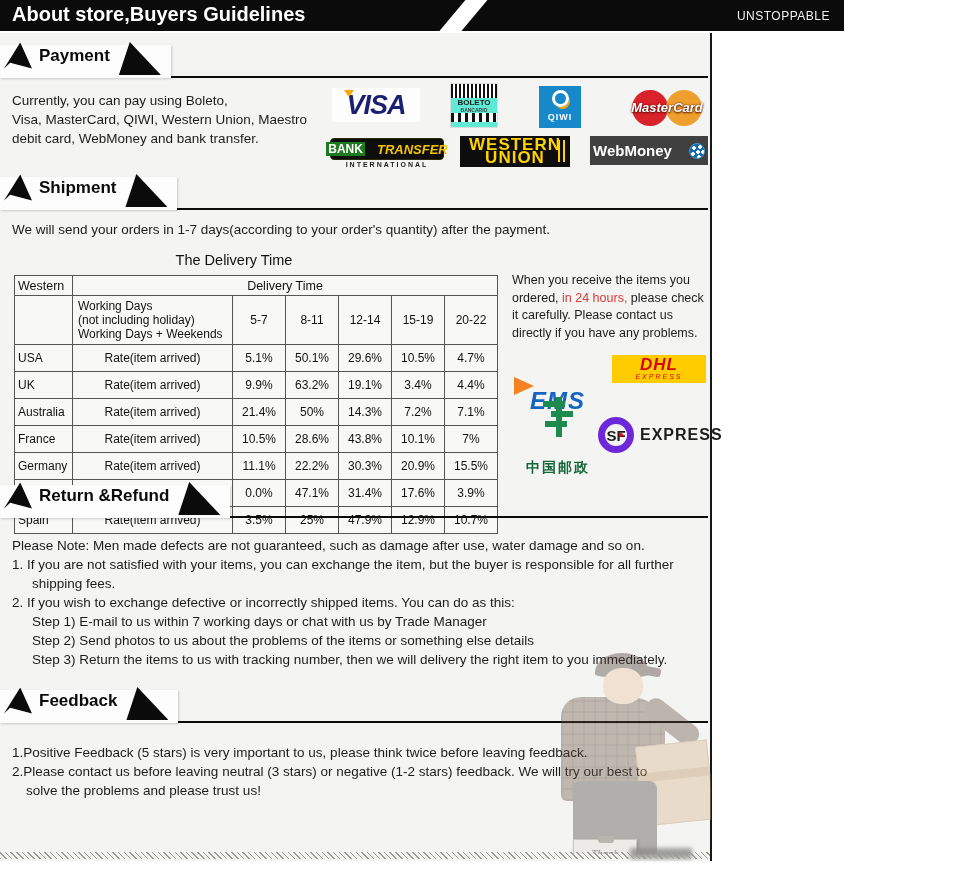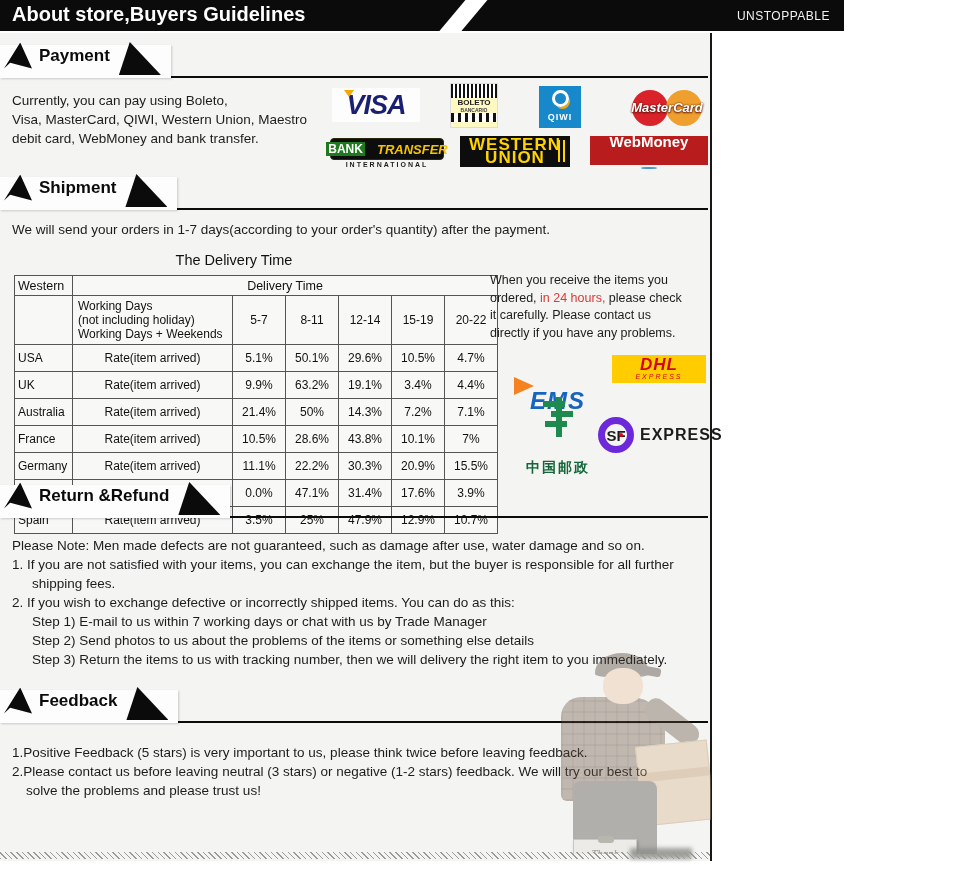--- a/index.html
+++ b/index.html
@@ -33,7 +33,7 @@
   .visa { left:7px; top:5px; width:88px; height:34px; background:#fdfdfd; text-align:center; }
   .visa .vtxt { font-size:27px; font-weight:bold; font-style:italic; color:#1a1f71; letter-spacing:-1px; line-height:34px; }
   .visa .vflame { position:absolute; left:12px; top:2px; width:10px; height:7px; background:#f7a600; clip-path:polygon(0 0,100% 0,50% 100%); }
-  .boleto { left:125px; top:0; width:48px; height:45px; background:#fef9c3; border:1px solid #ddd; text-align:center; overflow:hidden; }
+  .boleto { left:125px; top:0; width:48px; height:45px; background:#5eead4; border:1px solid #ddd; text-align:center; overflow:hidden; }
   .bars { height:14px; background:repeating-linear-gradient(90deg,#111 0 2px,#fff 2px 4px); }
   .bars.b2 { height:9px; background:repeating-linear-gradient(90deg,#111 0 3px,#fff 3px 7px); }
   .boleto .bl1 { font-size:8px; font-weight:bold; line-height:9px; letter-spacing:0; }

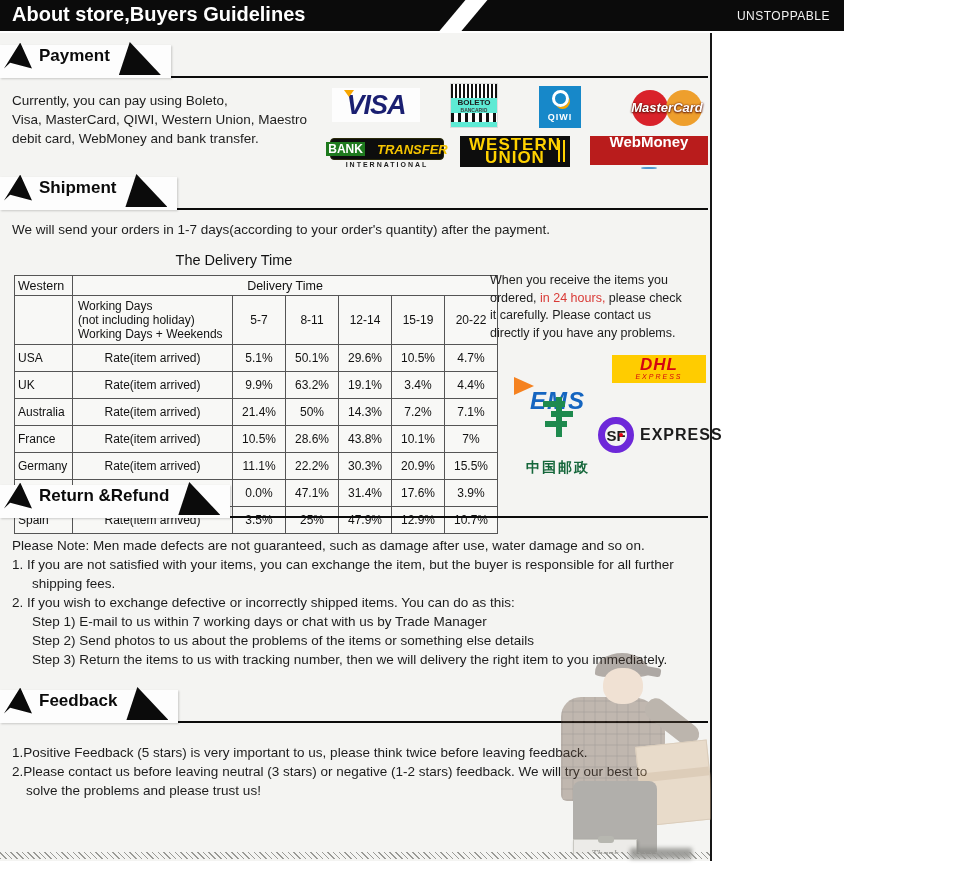--- a/index.html
+++ b/index.html
@@ -54,7 +54,7 @@
   .westernunion { left:135px; top:53px; width:110px; height:31px; background:#0d0d0d; text-align:center; padding-top:2px; position:absolute; }
   .wu-l { color:#ffd200; font-weight:bold; font-size:17px; letter-spacing:1px; line-height:13px; }
   .wu-bars { position:absolute; right:5px; top:4px; width:7px; height:22px; border-left:2px solid #ffd200; border-right:2px solid #ffd200; }
-  .webmoney { left:265px; top:53px; width:118px; height:29px; background:#b91c1c; display:flex; align-items:center; justify-content:center; gap:17px;flex-direction:column; }
+  .webmoney { left:265px; top:53px; width:118px; height:29px; background:#404040; display:flex; align-items:center; justify-content:center; gap:17px; }
   .wm-txt { color:#fff; font-size:15px; font-weight:bold; }
   .wm-globe { width:16px; height:16px; border-radius:50%; background:radial-gradient(circle 2px at 4px 4px,#fff 95%,transparent), radial-gradient(circle 2px at 10px 3px,#fff 95%,transparent), radial-gradient(circle 2px at 13px 8px,#fff 95%,transparent), radial-gradient(circle 2px at 8px 8px,#fff 95%,transparent), radial-gradient(circle 2px at 3px 10px,#fff 95%,transparent), radial-gradient(circle 2px at 9px 13px,#fff 95%,transparent), #0a6ab5; border:1px solid #4c96cf; }
 

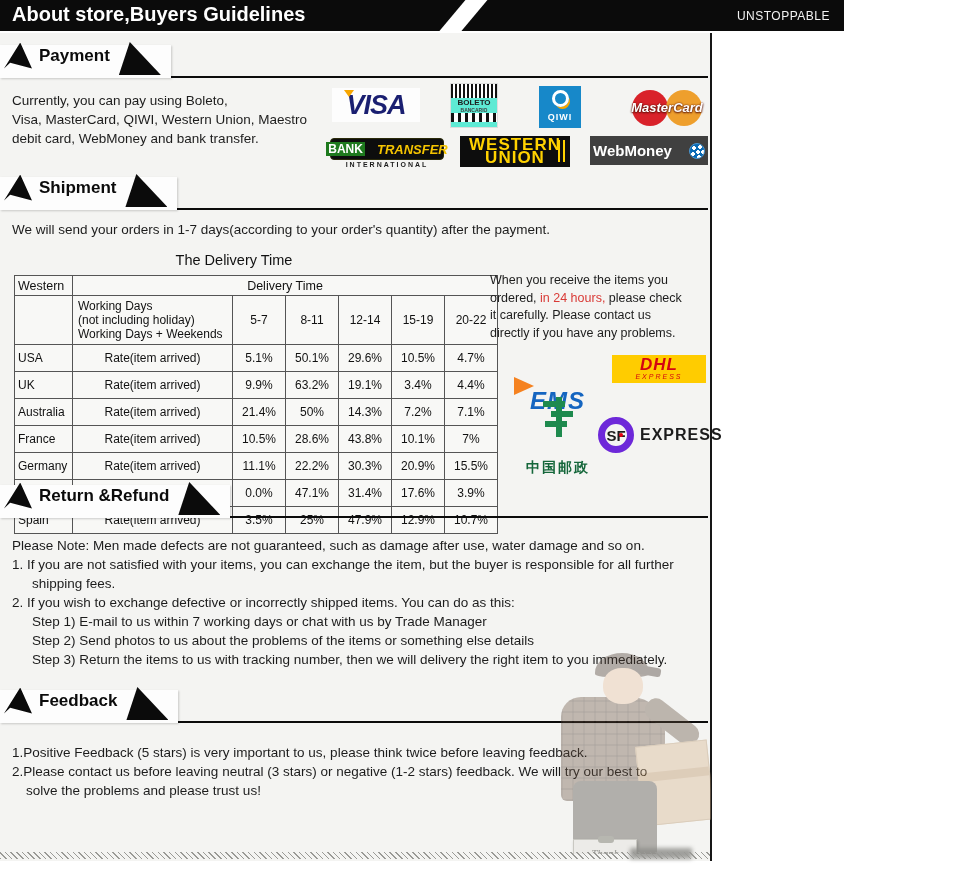--- a/index.html
+++ b/index.html
@@ -68,7 +68,7 @@
   #dtable .wd-cell { text-align:left; font-size:12px; line-height:14px; padding:3px 5px; }
 
   
-  #shipnote { position:absolute; left:490px; top:239px; width:196px; font-size:12.5px; line-height:17.5px; color:#1c1c1c; }
+  #shipnote { position:absolute; left:512px; top:239px; width:196px; font-size:12.5px; line-height:17.5px; color:#1c1c1c; }
   #shipnote .red { color:#d93a36; }
   #carriers { position:absolute; left:512px; top:318px; width:198px; height:130px; }
   .ems { position:absolute; left:2px; top:6px; display:flex; align-items:center; }

